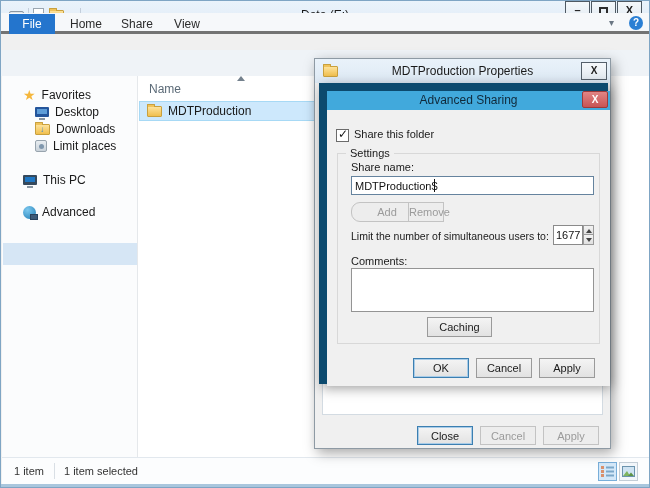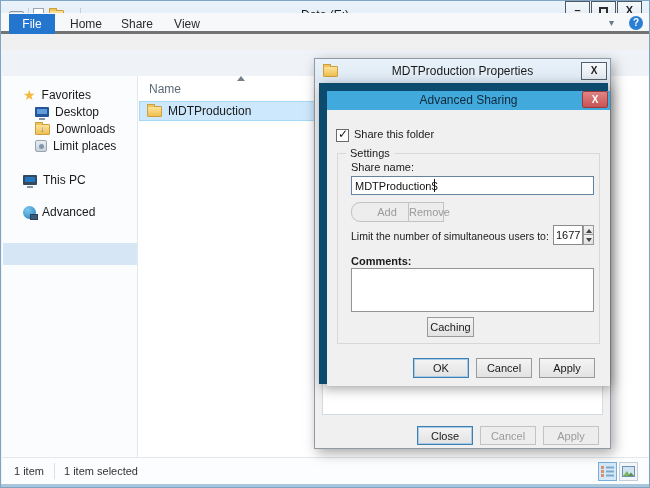--- a/index.html
+++ b/index.html
@@ -293,7 +293,7 @@
             <span class="tri d"></span>
           </div>
       </div>
-      <span class="lbl" style="left:13px;top:101px;font-weight:bold;">Comments:</span>
+      <span class="lbl" style="left:13px;top:101px;">Comments:</span>
       <textarea class="cmt" style=""></textarea>
       <div class="btn" style="left:89px;top:163px;width:47px;">Caching</div>
     </div>

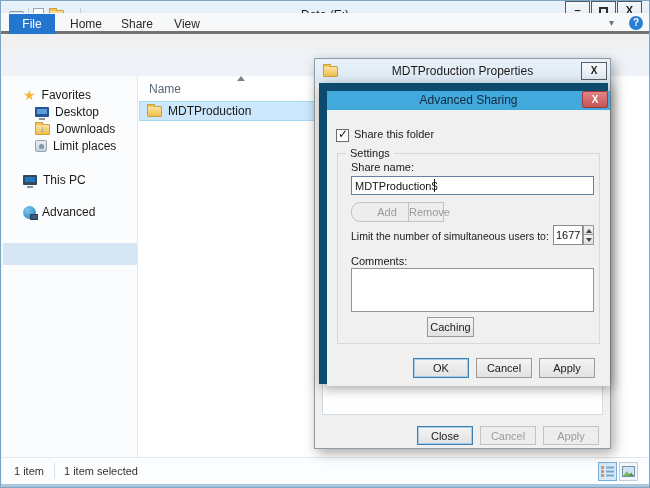--- a/index.html
+++ b/index.html
@@ -295,7 +295,7 @@
       </div>
       <span class="lbl" style="left:13px;top:101px;">Comments:</span>
       <textarea class="cmt" style=""></textarea>
-      <div class="btn" style="left:89px;top:163px;width:47px;">Caching</div>
+      <div class="btn" style="left:89px;top:163px;width:65px;">Caching</div>
     </div>
 
     <div class="btn focus" style="left:86px;top:267px;width:56px;">OK</div>

